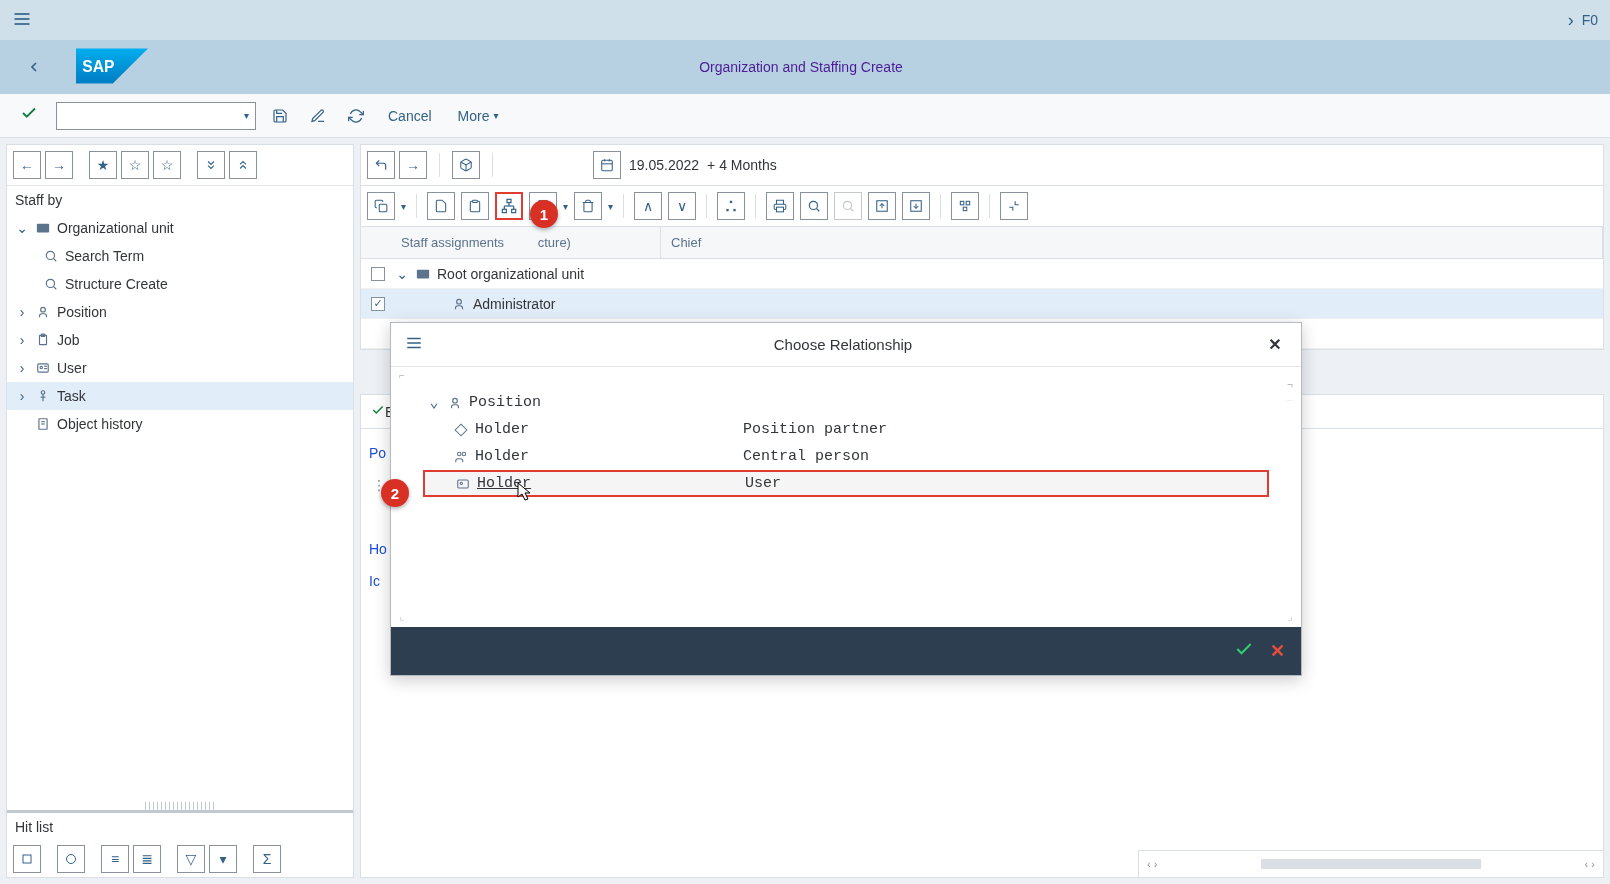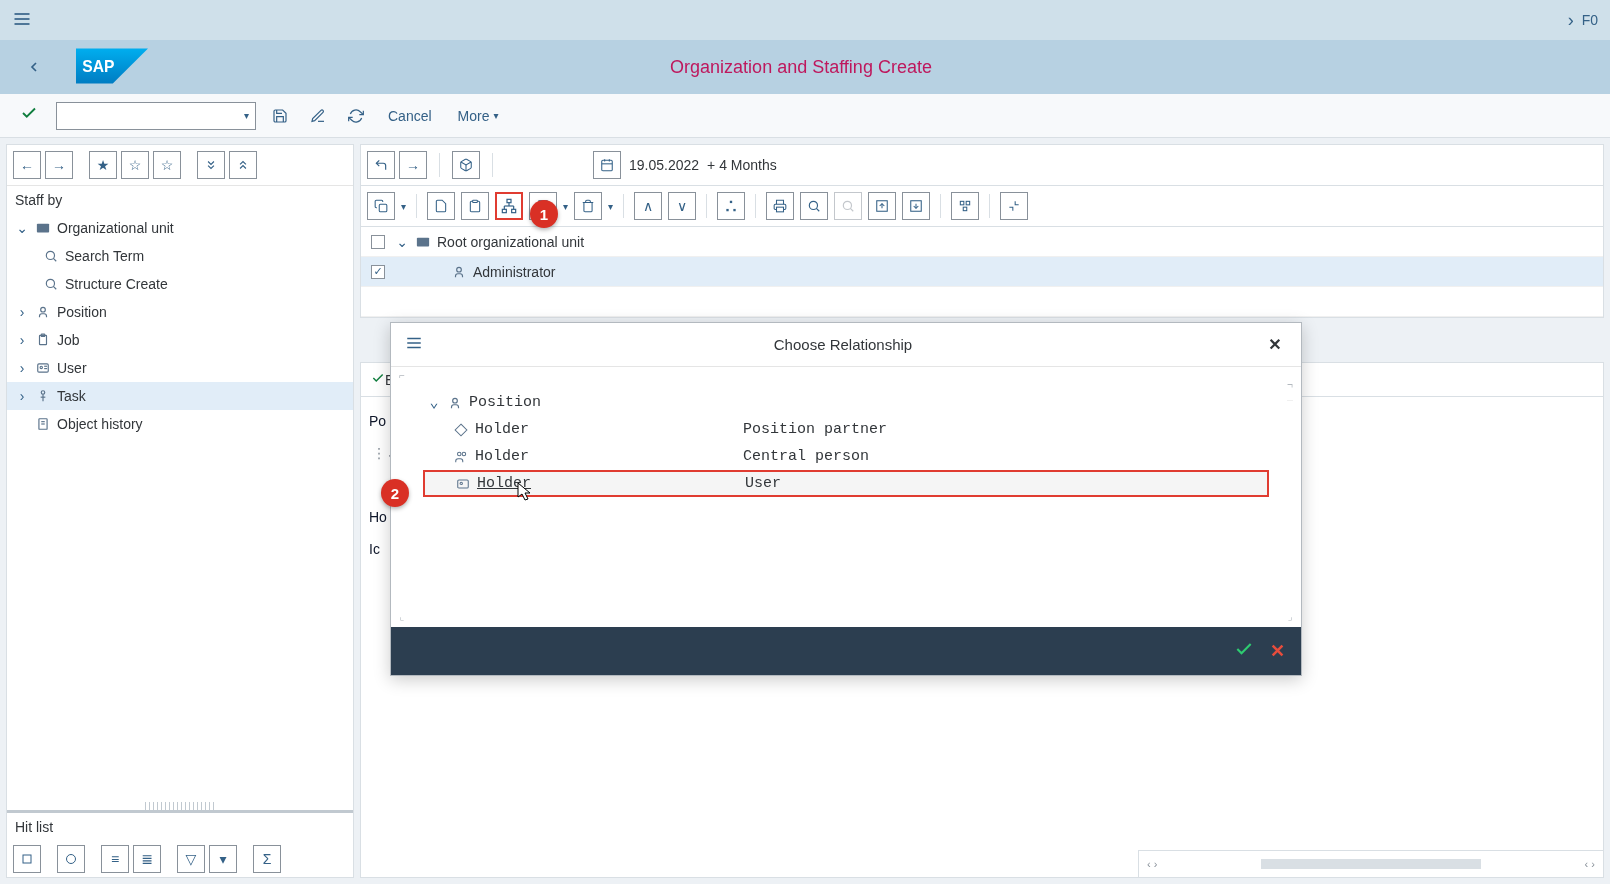--- a/index.html
+++ b/index.html
@@ -16,7 +16,7 @@
   .header { height: 54px; background: #b7d1e2; display: flex; align-items: center; padding: 0 16px; justify-content: space-between; }
   .back-btn { width: 36px; height: 36px; display: flex; align-items: center; justify-content: center; cursor: pointer; color: #346187; font-size: 20px; }
   .sap-logo { margin-left: 24px; }
-  .header-title { flex: 1; text-align: center; font-size: 18px; color: #be185d; padding-right: 140px; }
+  .header-title { flex: 1; text-align: center; font-size: 14px; color: #4c1d95; padding-right: 140px; }
   
   
   .action-bar { height: 44px; background: #f7f9fb; border-bottom: 1px solid #d9dfe4; display: flex; align-items: center; padding: 0 12px; gap: 10px; }

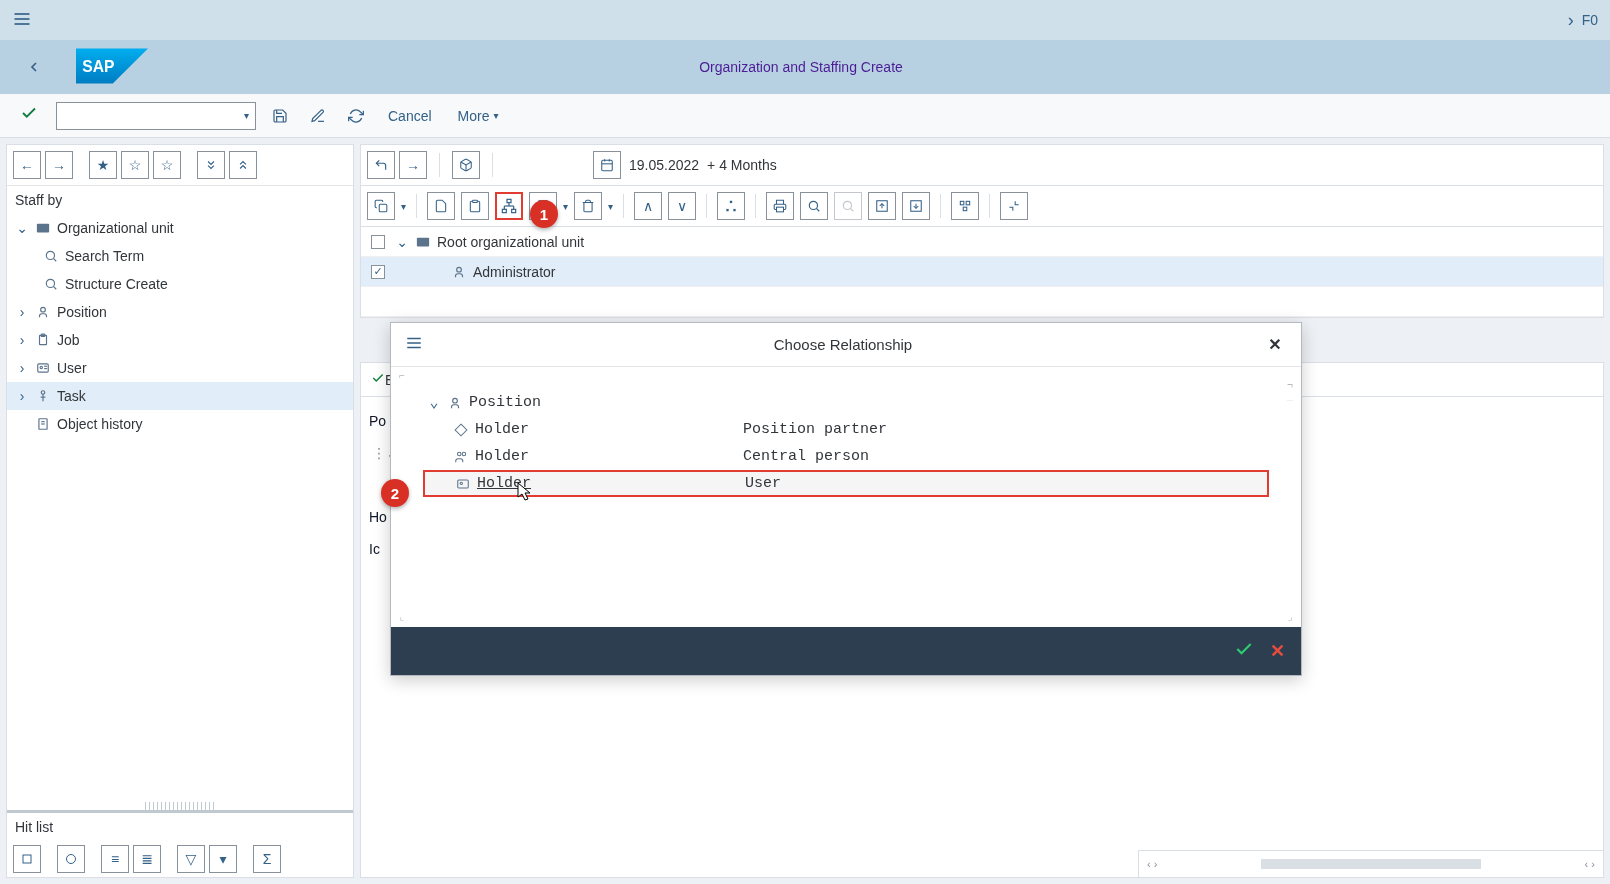--- a/index.html
+++ b/index.html
@@ -454,6 +454,13 @@
 
     <div class="annot-badge" style="left:170px; top:56px;">1</div>
 
+    <div class="table-header">
+      <div class="th th1">
+        <span>Staff assignments</span>
+        <span style="margin-left:30px">cture)</span>
+      </div>
+      <div class="th th2">Chief</div>
+    </div>
 
     <div class="table-body">
       <div class="tr">

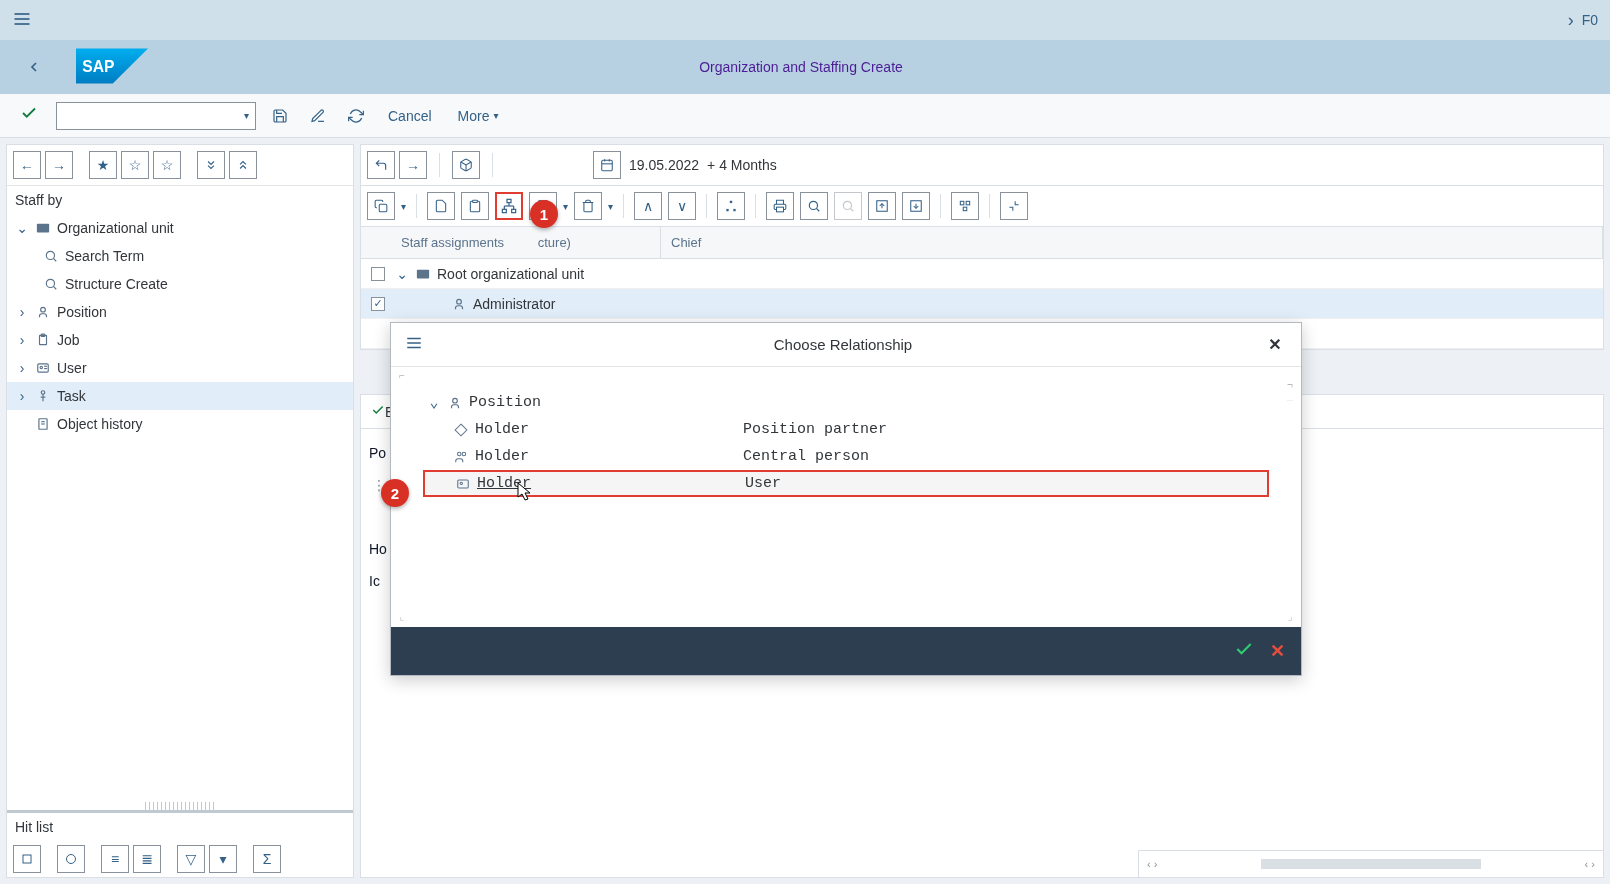--- a/index.html
+++ b/index.html
@@ -74,7 +74,7 @@
   .detail-bar { background: #fff; border: 1px solid #d9dfe4; margin-top: 44px; padding: 6px 10px; display: flex; align-items: center; }
   .detail-body { background: #fff; border: 1px solid #d9dfe4; border-top: none; padding: 8px; flex: 1; }
   .detail-row { display: flex; align-items: center; gap: 10px; height: 32px; }
-  .detail-label { width: 26px; color: #0f172a; font-size: 14px; }
+  .detail-label { width: 26px; color: #1d4ed8; font-size: 14px; }
   .detail-pad { width: 34px; }
   
   

